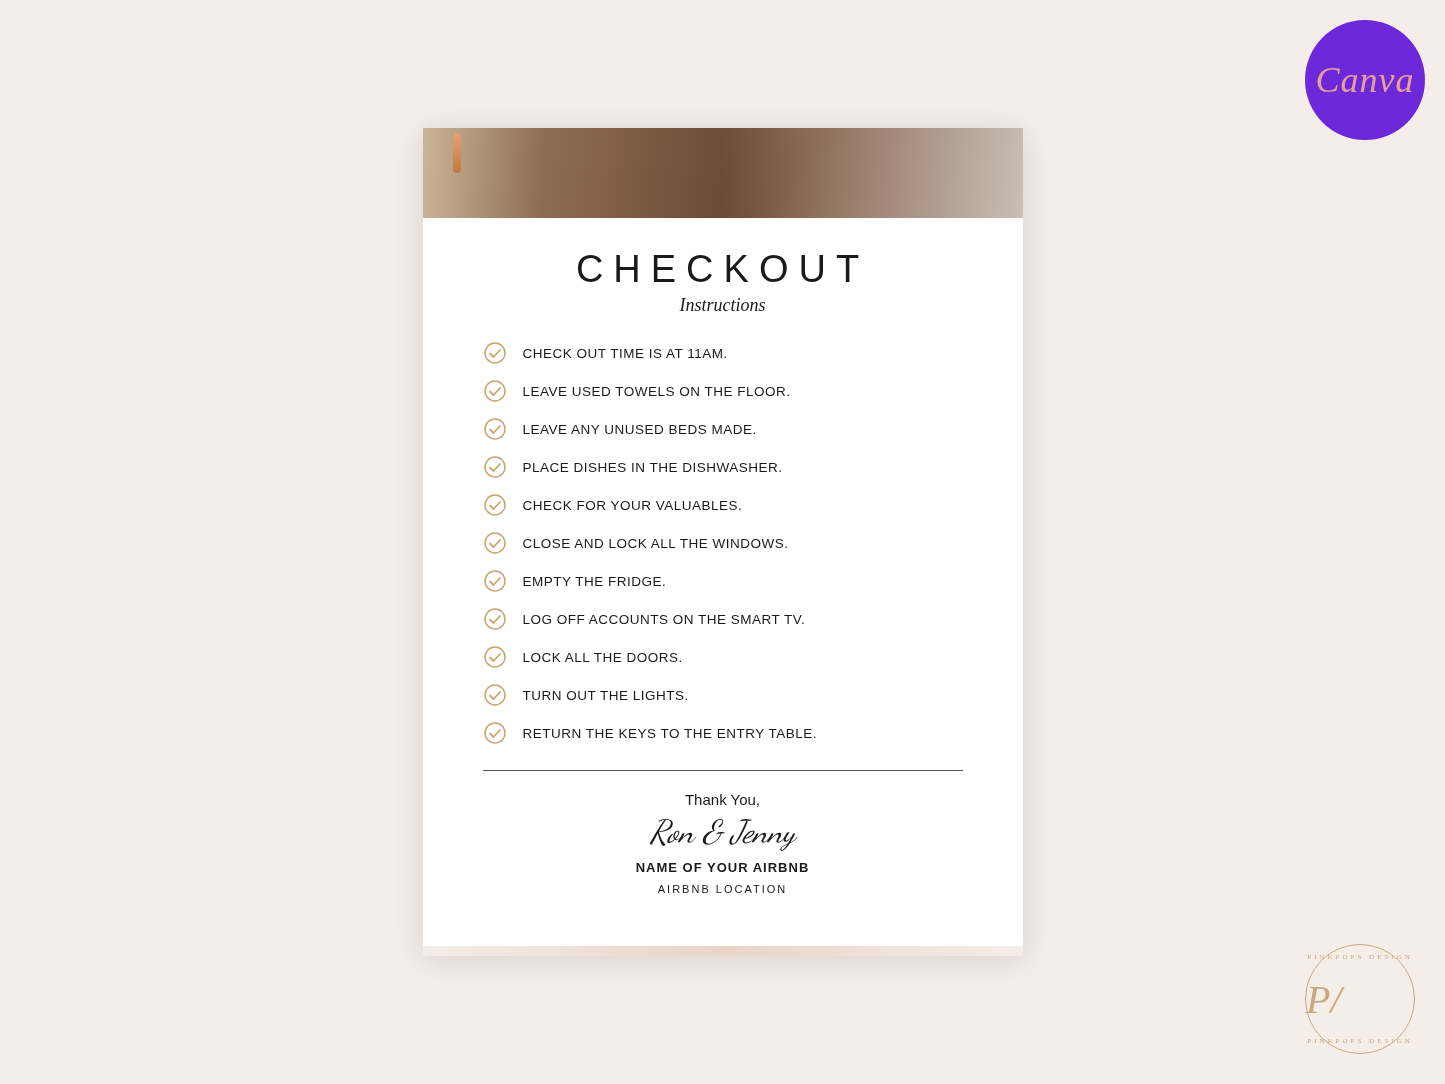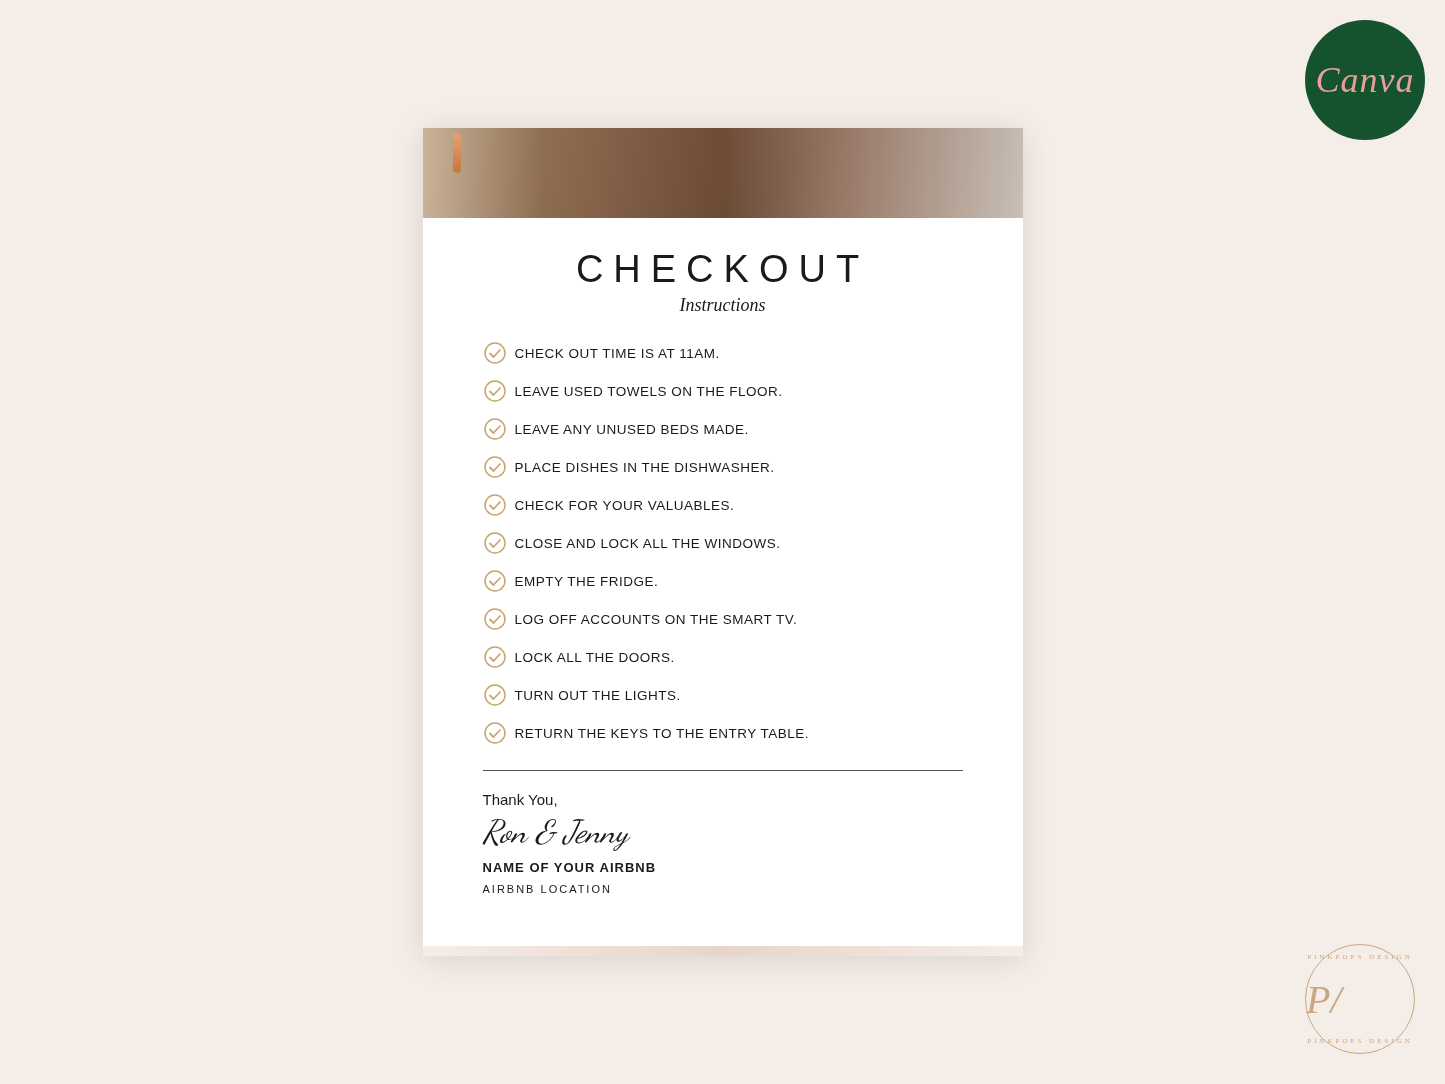--- a/index.html
+++ b/index.html
@@ -22,7 +22,7 @@
       right: 20px;
       width: 120px;
       height: 120px;
-      background: #14532d;
+      background: #6d28d9;
       border-radius: 50%;
       display: flex;
       align-items: center;

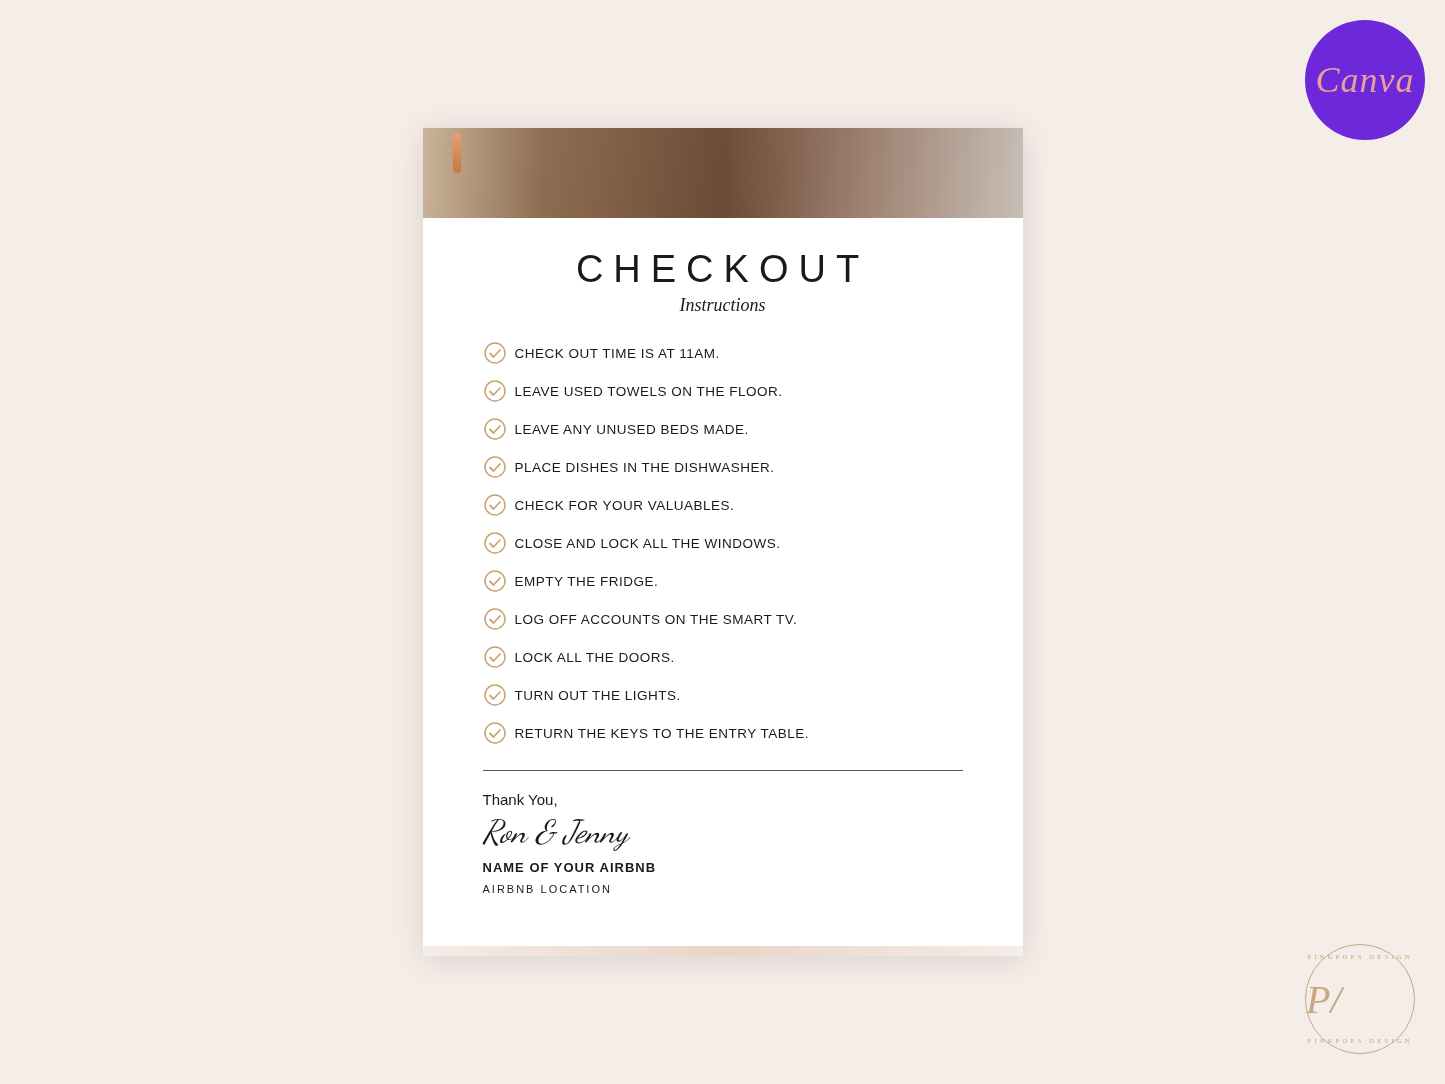--- a/index.html
+++ b/index.html
@@ -168,7 +168,7 @@
       display: flex;
       align-items: center;
       margin-bottom: 14px;
-      gap: 8px;
+      gap: 16px;
     }
 
     .check-icon {

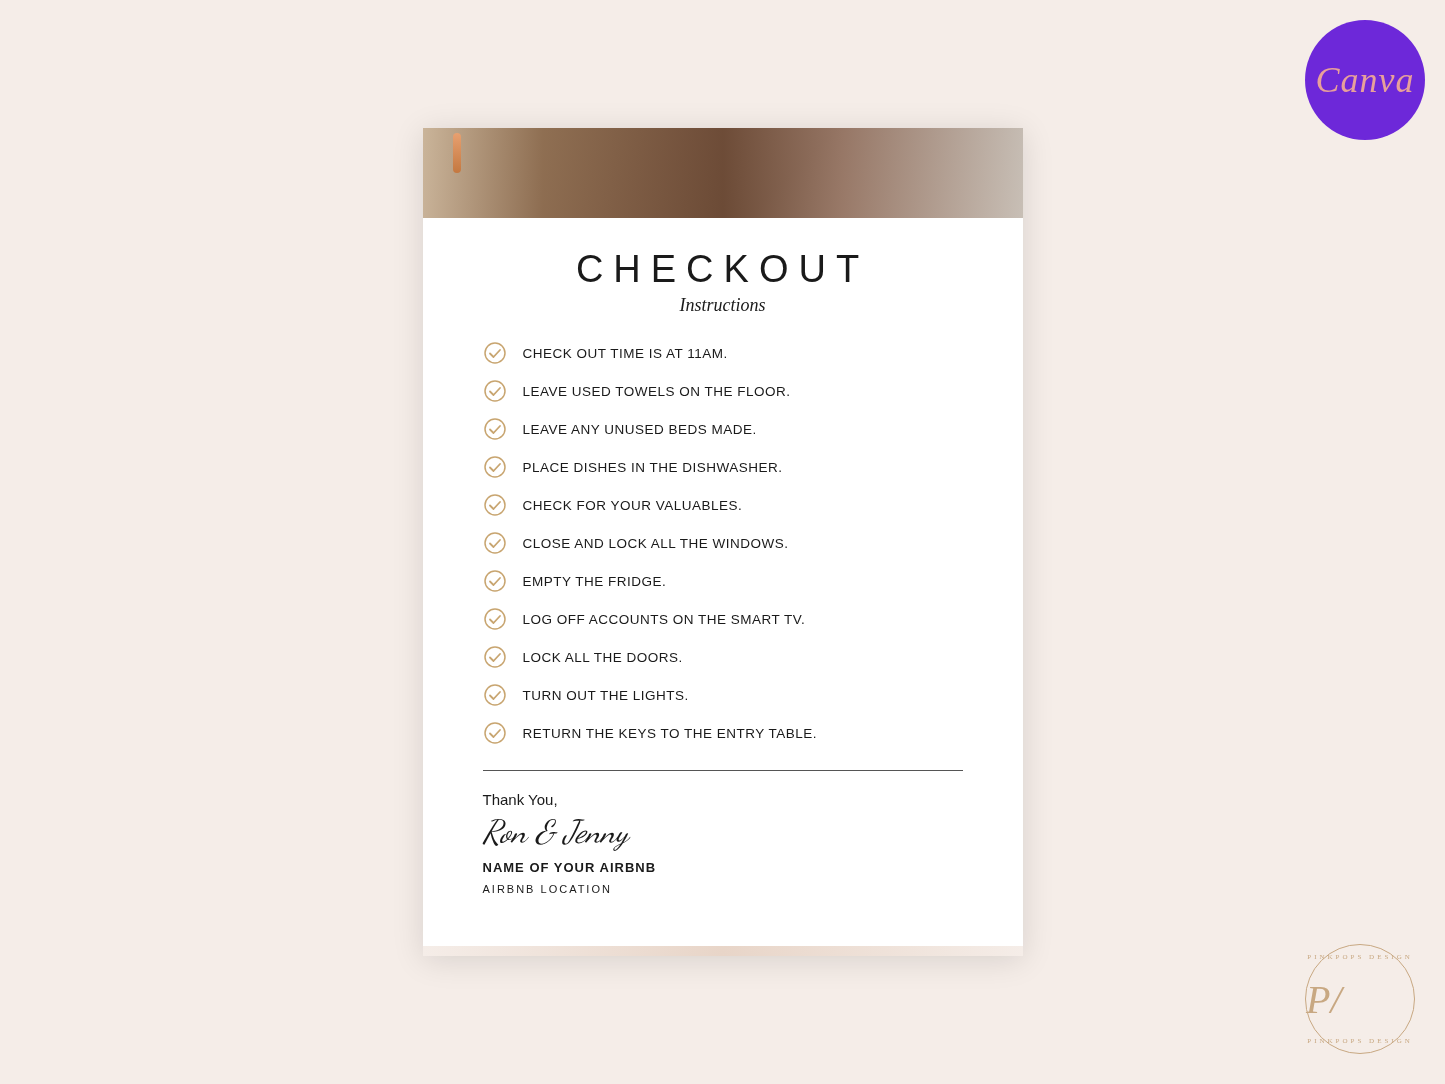--- a/index.html
+++ b/index.html
@@ -199,7 +199,7 @@
     }
 
     .footer-section {
-      text-align: left;
+      text-align: center;
       padding-bottom: 10px;
     }
 

